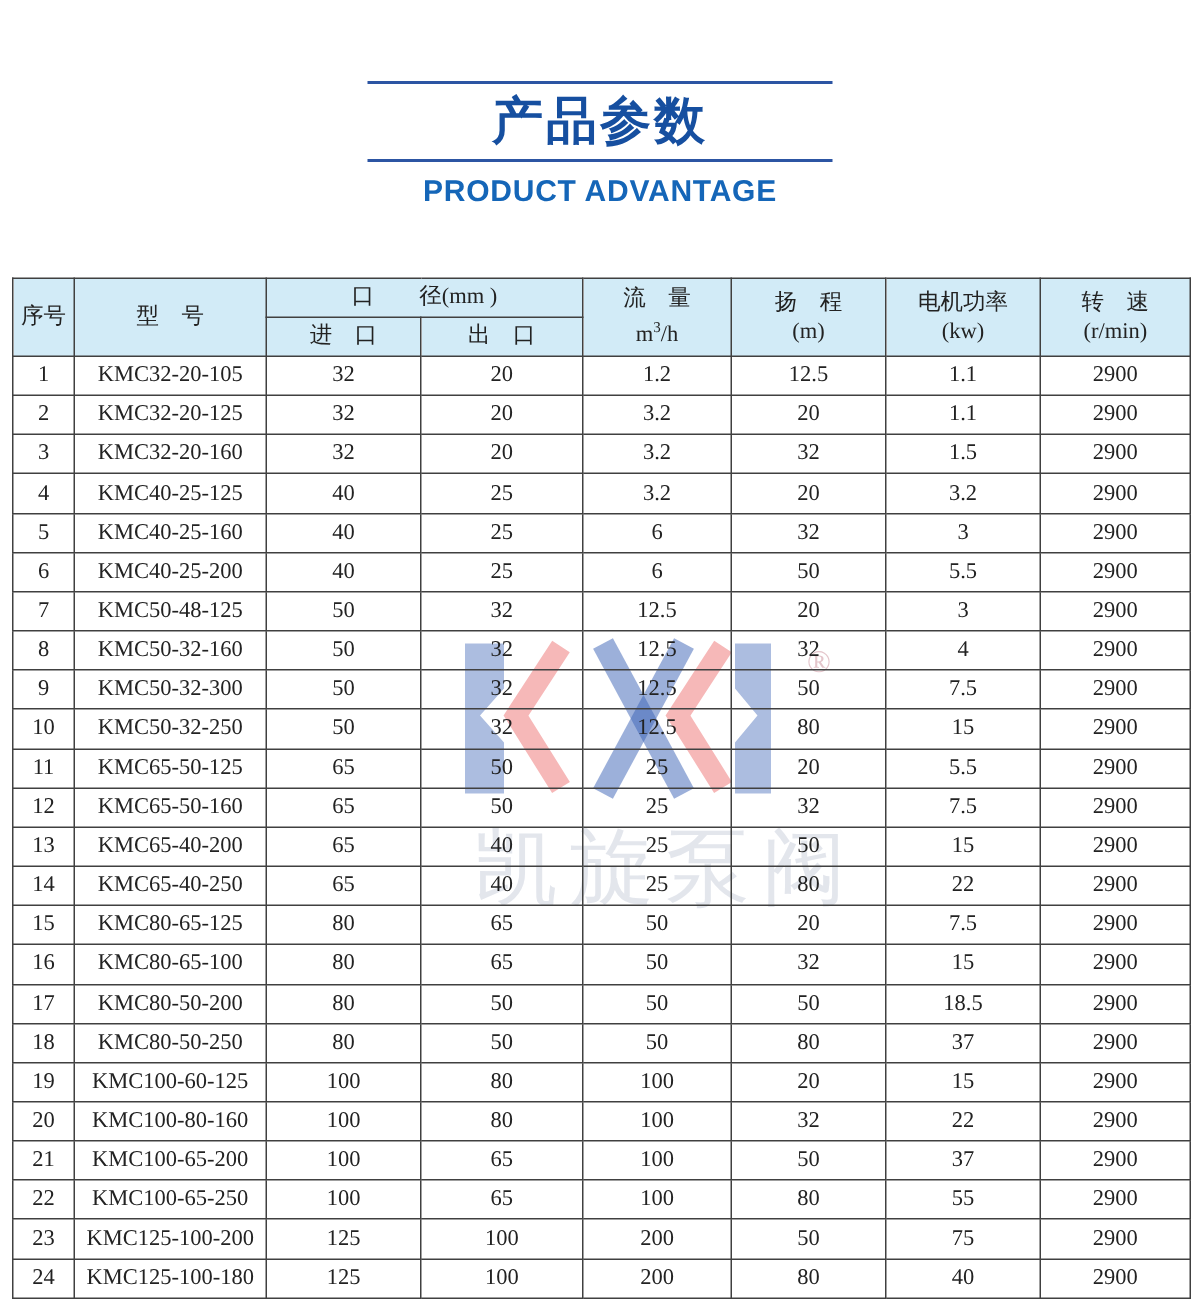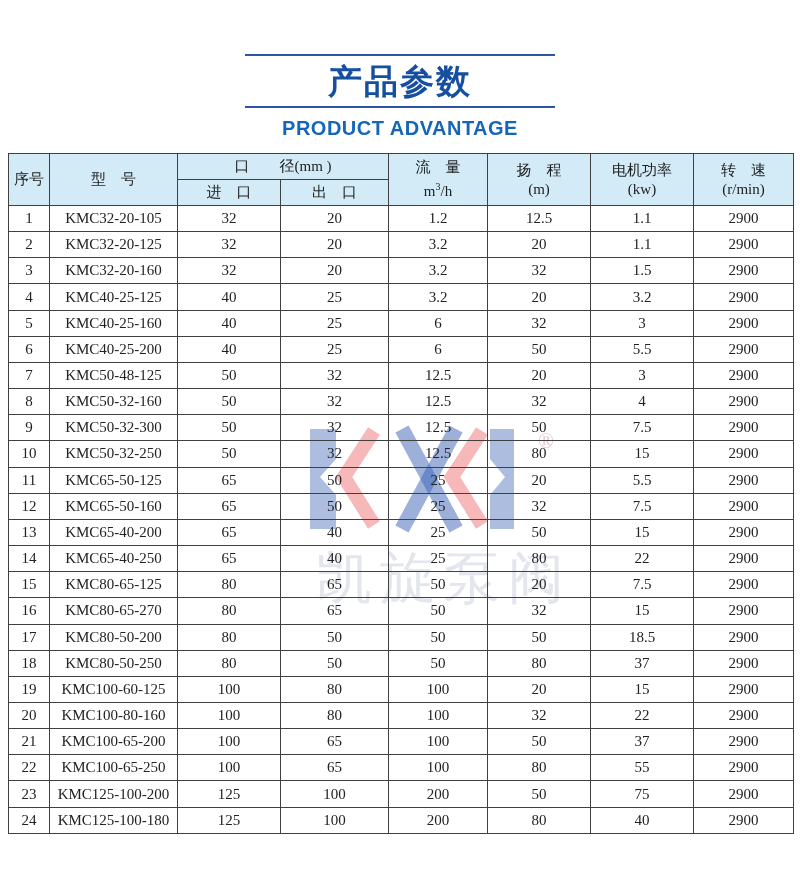--- a/index.html
+++ b/index.html
@@ -32,7 +32,7 @@
 
   
   .table-wrap{position:absolute;top:153px;left:8px;z-index:2;}
-  table{border-collapse:collapse;table-layout:fixed;width:785px;background:transparent;}
+  table{border-collapse:collapse;table-layout:fixed;width:785px;background:transparent;margin-top:32px;}
   th,td{border:1px solid var(--border);text-align:center;vertical-align:middle;
     color:var(--text);font-weight:normal;overflow:hidden;}
   thead th{background:var(--header-bg);font-size:15px;line-height:19px;padding:2px 0;}

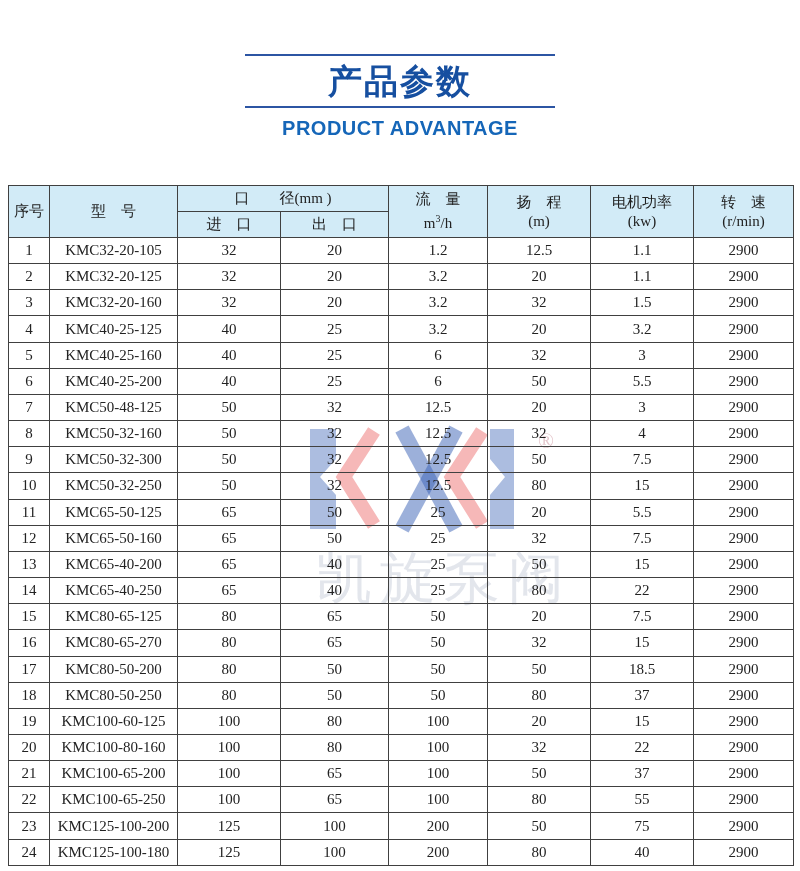--- a/index.html
+++ b/index.html
@@ -257,7 +257,7 @@
           </tr>
           <tr>
             <td>16</td>
-            <td>KMC80-65-270</td>
+            <td>KMC80-65-100</td>
             <td>80</td>
             <td>65</td>
             <td>50</td>

